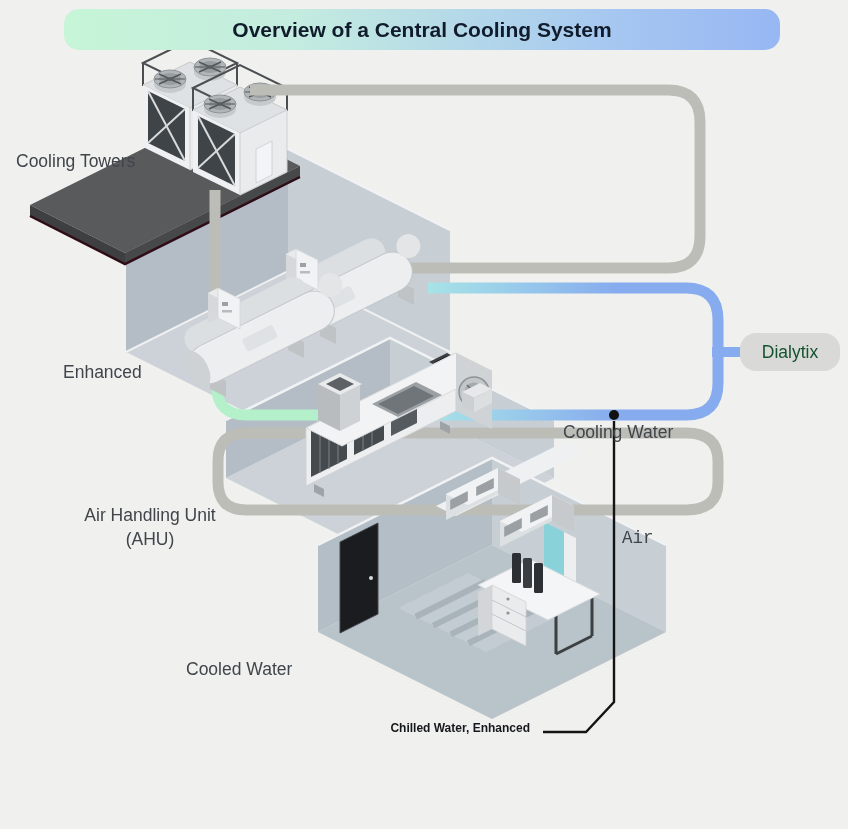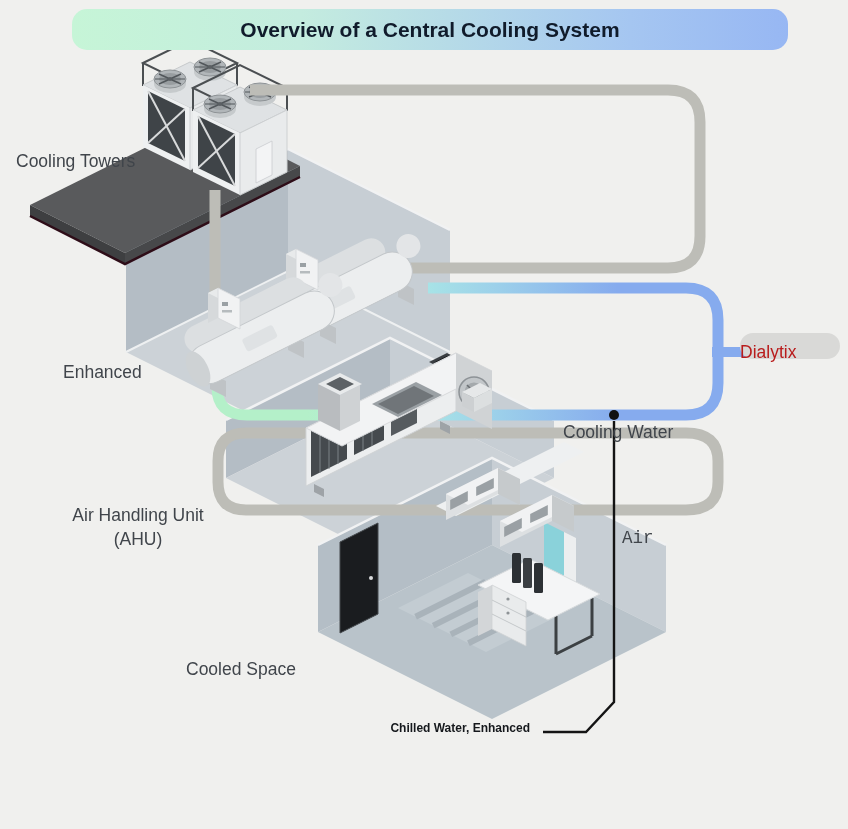--- a/index.html
+++ b/index.html
@@ -7,7 +7,7 @@
   .stage{position:relative;width:848px;height:829px;background:#f0f0ee;}
   .banner{position:absolute;left:64px;top:9px;width:716px;height:41px;border-radius:15px;
     background:linear-gradient(90deg,#c6f5d7 0%,#c4ecdf 32%,#a5c6f1 78%,#97b7f3 100%);
-    text-align:center;line-height:41px;font-size:21px;font-weight:bold;color:#101b2b;margin-left:8px;}
+    text-align:center;line-height:41px;font-size:21px;font-weight:bold;color:#101b2b;}
   .lbl{position:absolute;font-size:17.5px;color:#40454b;white-space:nowrap;margin-top:46px;}
   #lbl-cooling-towers{left:16px;top:105px;}
   #lbl-chiller{left:63px;top:316px;}

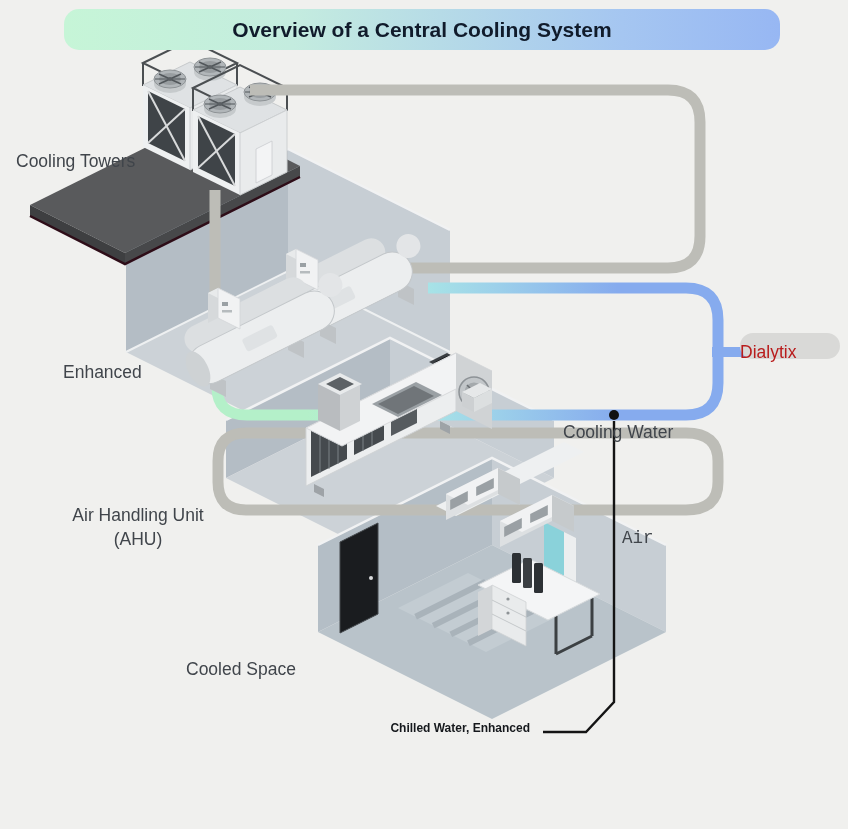--- a/index.html
+++ b/index.html
@@ -16,8 +16,8 @@
   #lbl-condenser{left:521px;top:241px;}
   #lbl-chilled{left:563px;top:376px;}
   #lbl-air{left:622px;top:482px;font-family:Liberation Mono, monospace;}
-  .badge{position:absolute;left:740px;top:333px;width:100px;height:26px;background:#d9d9d7;
-    border-radius:16px;text-align:left;line-height:38px;font-size:17.5px;color:#b91c1c;}
+  .badge{position:absolute;left:740px;top:333px;width:100px;height:38px;background:#d9d9d7;
+    border-radius:16px;text-align:center;line-height:38px;font-size:17.5px;color:#14532d;}
   .callout-title{position:absolute;right:318px;top:721px;font-size:12px;font-weight:bold;color:#15181c;white-space:nowrap;}
   .callout-desc{position:absolute;right:315px;top:752px;font-size:15.3px;color:#24272b;
     text-align:right;white-space:pre-line;line-height:21.5px;}

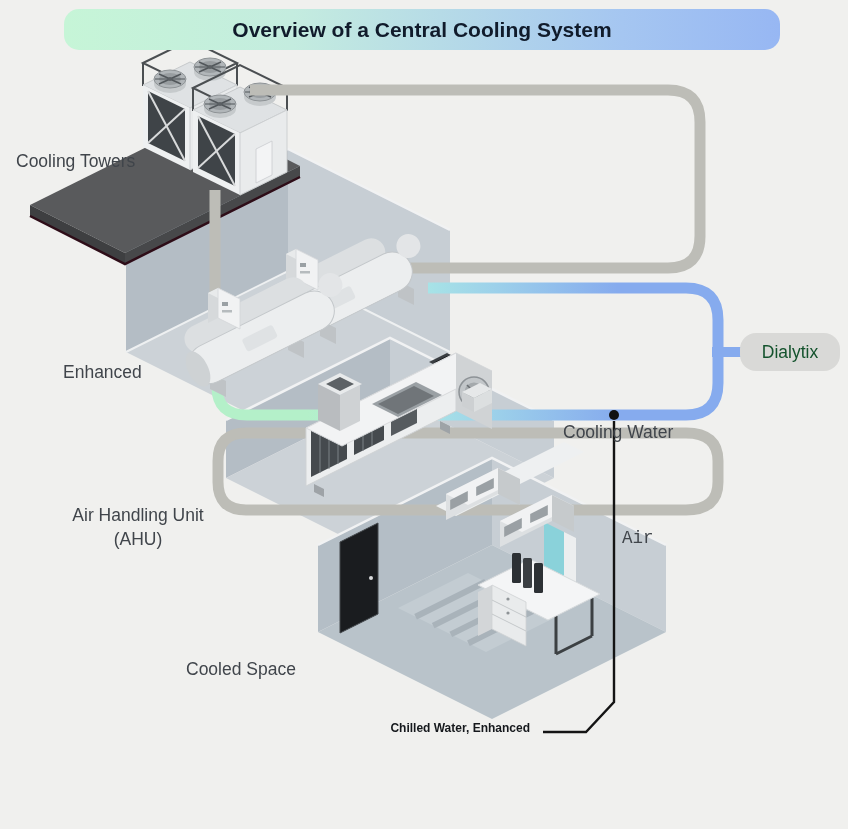--- a/index.html
+++ b/index.html
@@ -11,7 +11,7 @@
   .lbl{position:absolute;font-size:17.5px;color:#40454b;white-space:nowrap;margin-top:46px;}
   #lbl-cooling-towers{left:16px;top:105px;}
   #lbl-chiller{left:63px;top:316px;}
-  #lbl-ahu{left:40px;top:457px;width:196px;text-align:center;line-height:24px;white-space:normal;}
+  #lbl-ahu{left:52px;top:457px;width:196px;text-align:center;line-height:24px;white-space:normal;}
   #lbl-cooled-space{left:186px;top:613px;}
   #lbl-condenser{left:521px;top:241px;}
   #lbl-chilled{left:563px;top:376px;}

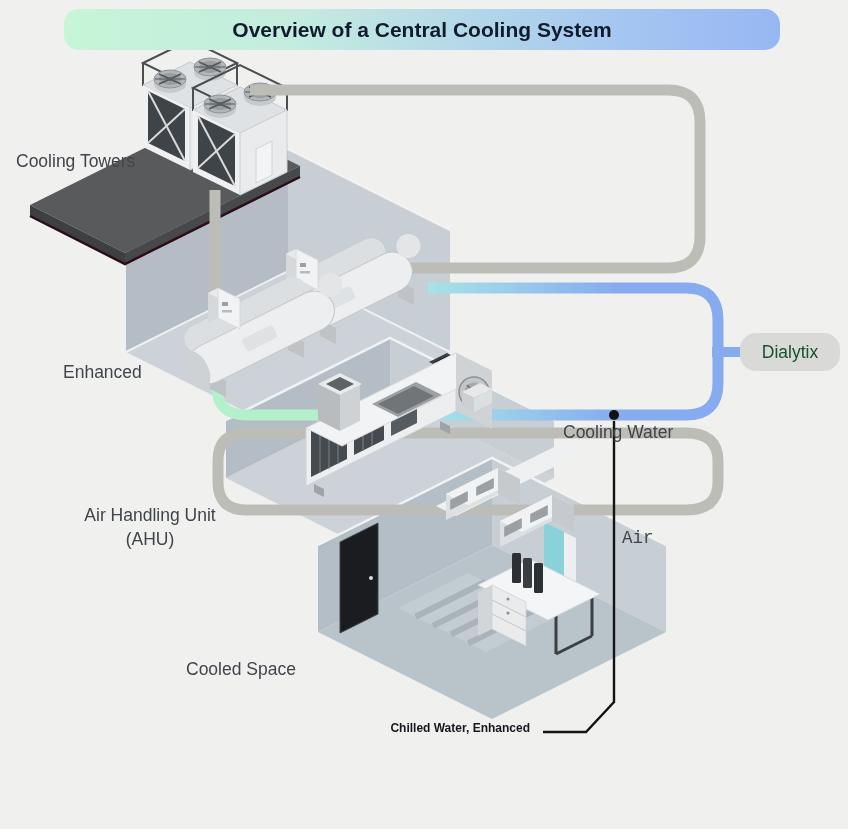--- a/index.html
+++ b/index.html
@@ -238,7 +238,7 @@
     <span>Air Handling Unit</span><br>
     <span>(AHU)</span>
   </div>
-  <div class="lbl" id="lbl-cooled-space">Cooled Space</div>
+  <div class="lbl" id="lbl-cooled-space">Cooled Water</div>
 
   <div class="lbl" id="lbl-chilled">Cooling Water</div>
   <div class="lbl" id="lbl-air">Air</div>

